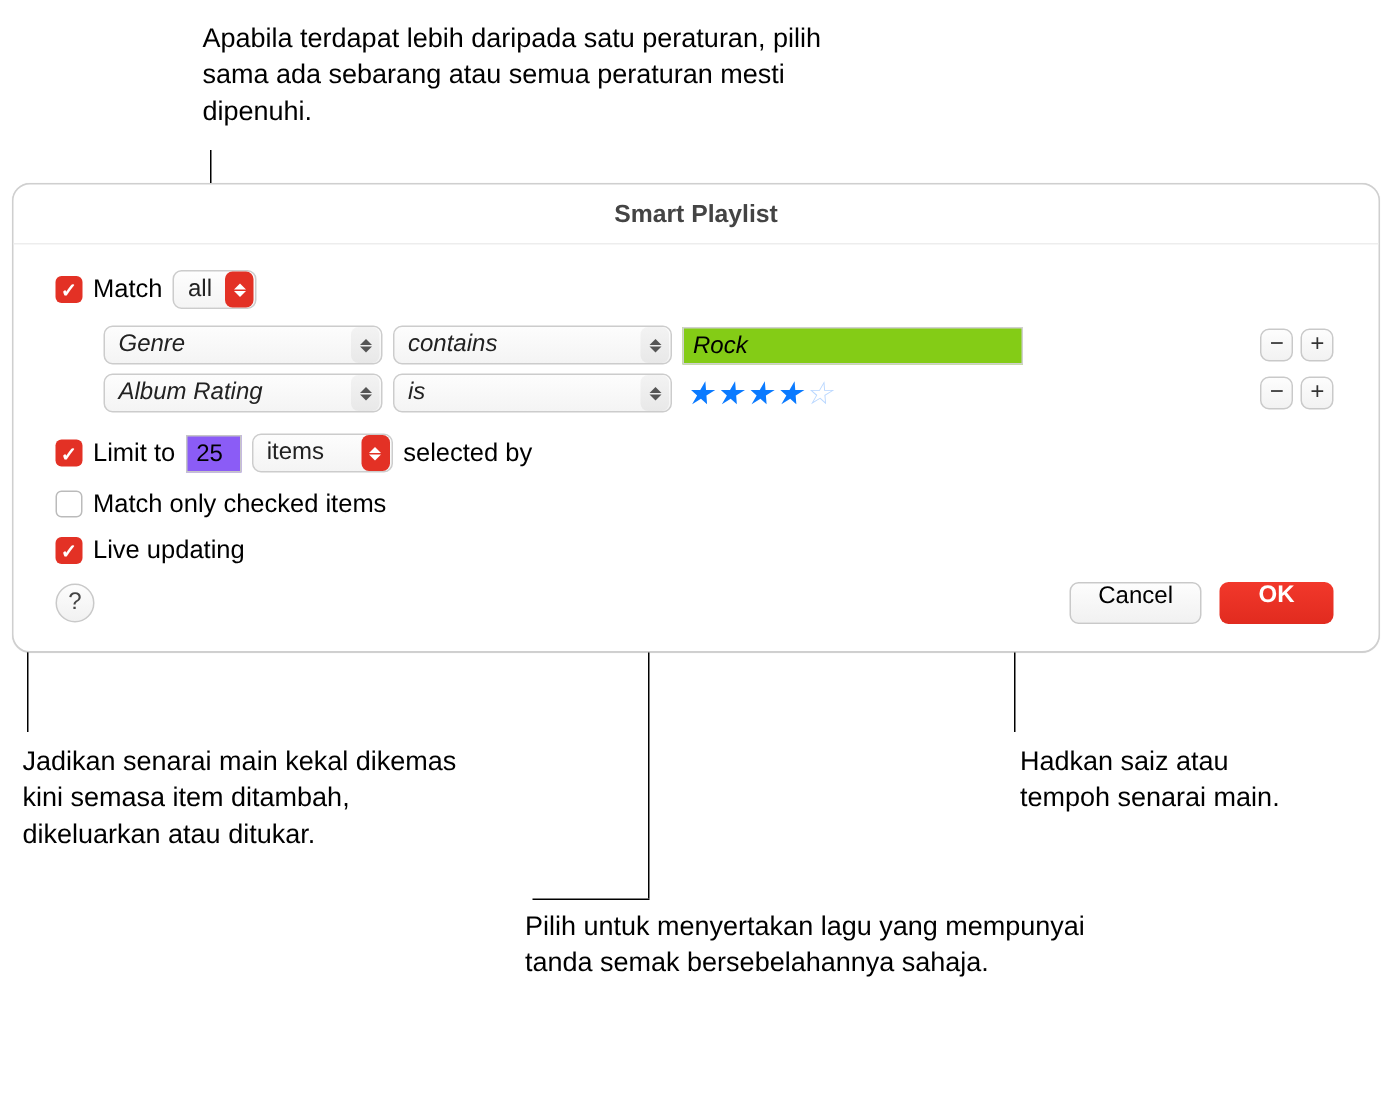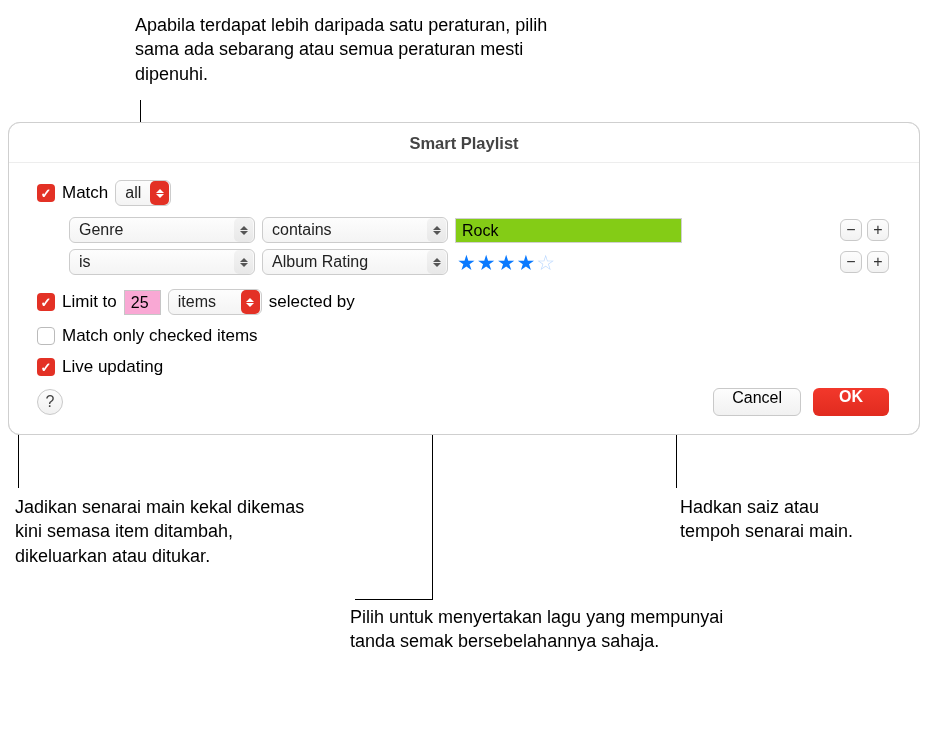--- a/index.html
+++ b/index.html
@@ -57,6 +57,7 @@
     }
     .rules-block {
       margin: 3px 0 14px 32px;
+      font-style: italic;
     }
     .rule-row {
       display: flex;

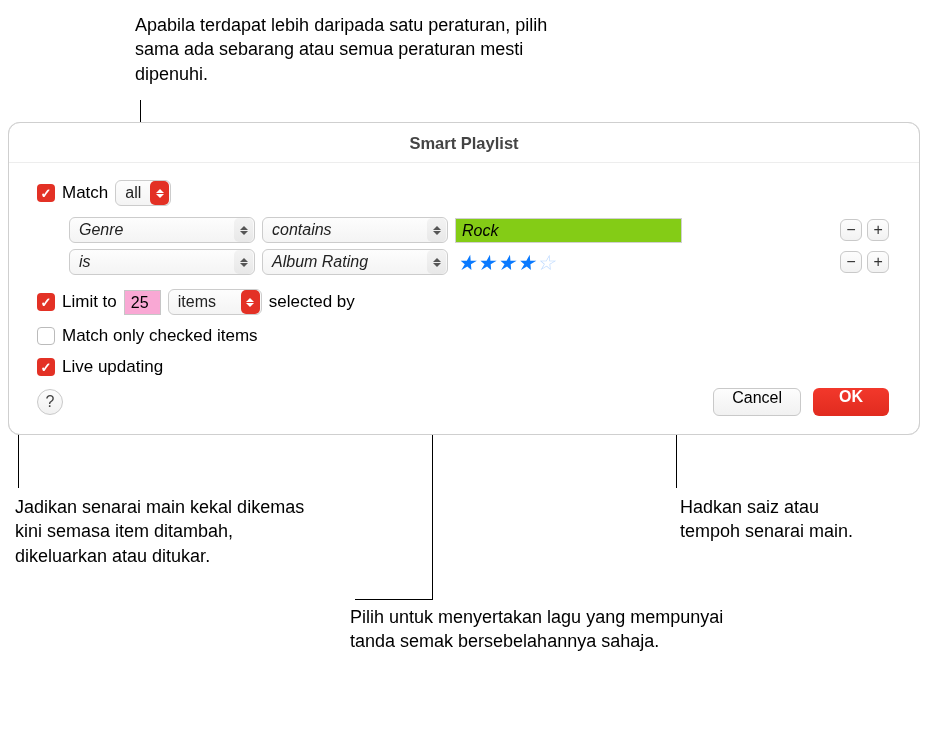--- a/index.html
+++ b/index.html
@@ -221,12 +221,12 @@
         </span>
       </div>
       <div class="rule-row">
+        <span class="popup gray field">
+          <span class="popup-label">Album Rating</span>
+          <span class="arrows"></span>
+        </span>
         <span class="popup gray op">
           <span class="popup-label">is</span>
-          <span class="arrows"></span>
-        </span>
-        <span class="popup gray field">
-          <span class="popup-label">Album Rating</span>
           <span class="arrows"></span>
         </span>
         <span class="stars">

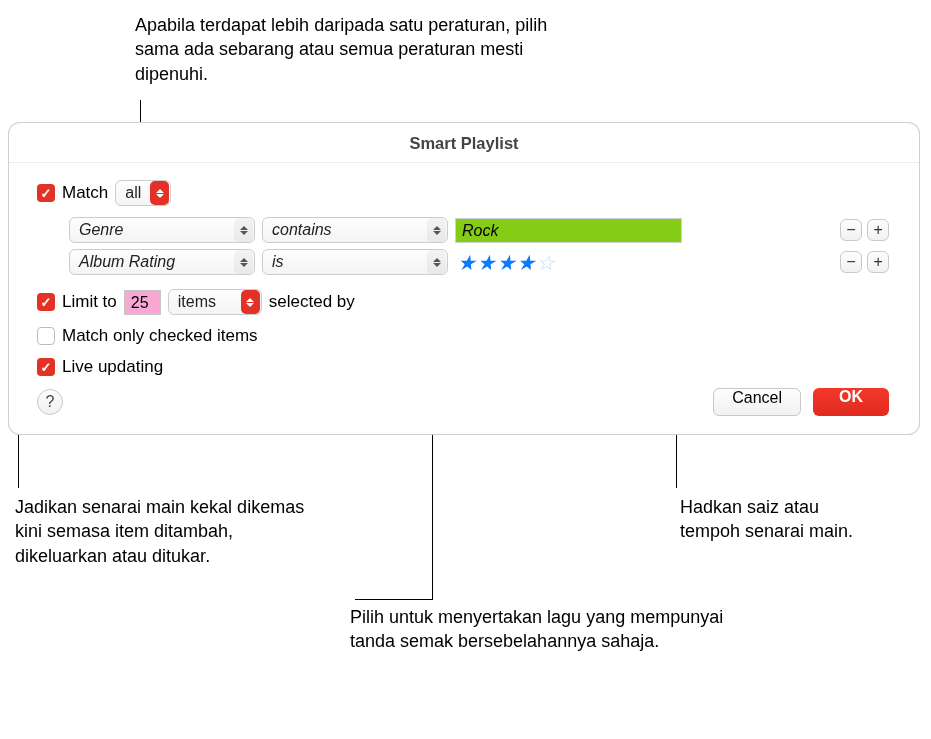--- a/index.html
+++ b/index.html
@@ -121,7 +121,7 @@
 
     .textfield {
       border: 1px solid #c6c6c6;
-      background: #f9a8d4;
+      background: #8b5cf6;
       height: 25px;
       padding: 0 6px;
       font-size: 16px;

